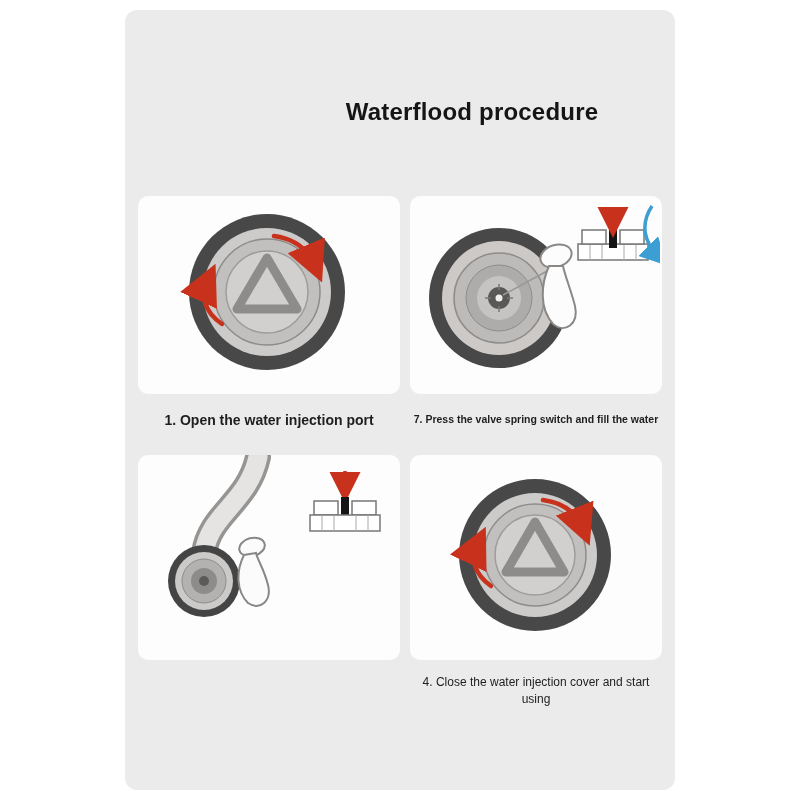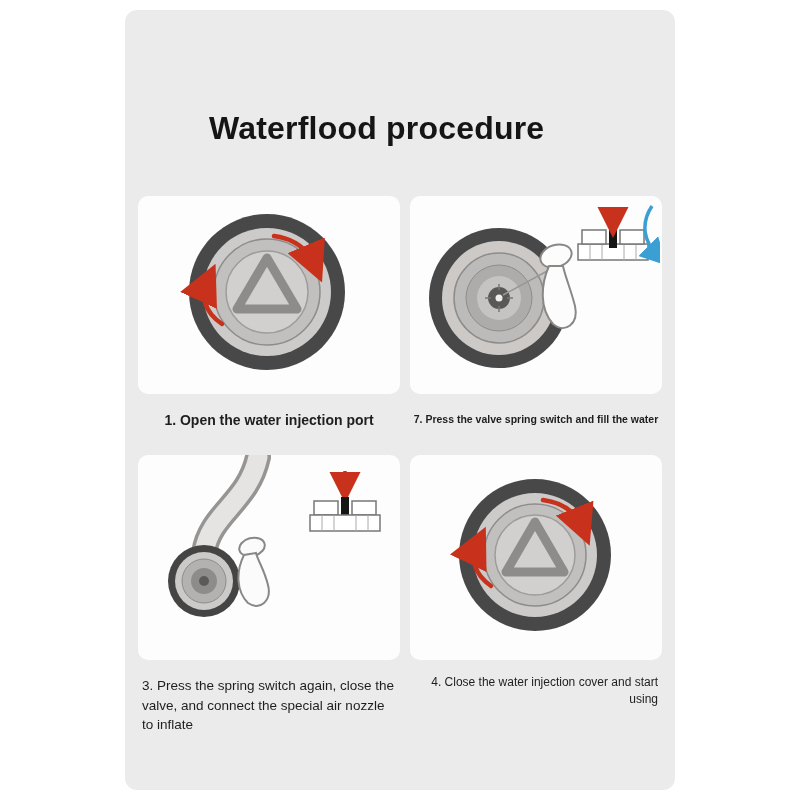--- a/index.html
+++ b/index.html
@@ -9,9 +9,9 @@
     background:#ebebeb;border-radius:12px;
   }
   .title{
-    position:absolute;left:0;right:0;top:88px;margin:12px;
-    transform:translateX(72px);
-    font-size:32px;font-weight:700;color:#151515;letter-spacing:.2px;
+    position:absolute;left:0;right:0;top:88px;margin:0;
+    text-align:center;transform:translateX(72px);
+    font-size:24px;font-weight:700;color:#151515;letter-spacing:.2px;
   }
   .grid{
     position:absolute;left:13px;right:13px;top:186px;

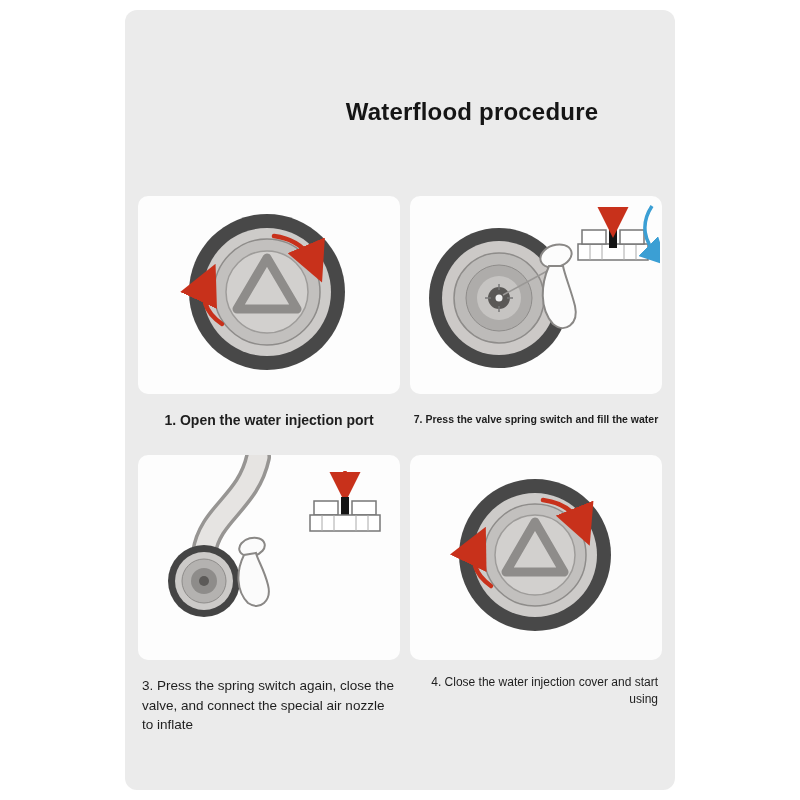--- a/index.html
+++ b/index.html
@@ -146,7 +146,6 @@
             </g>
           </svg>
         </div>
-        <p class="cap cap3">3. Press the spring switch again, close the valve, and connect the special air nozzle to inflate</p>
       </div>
 
       <div class="step">

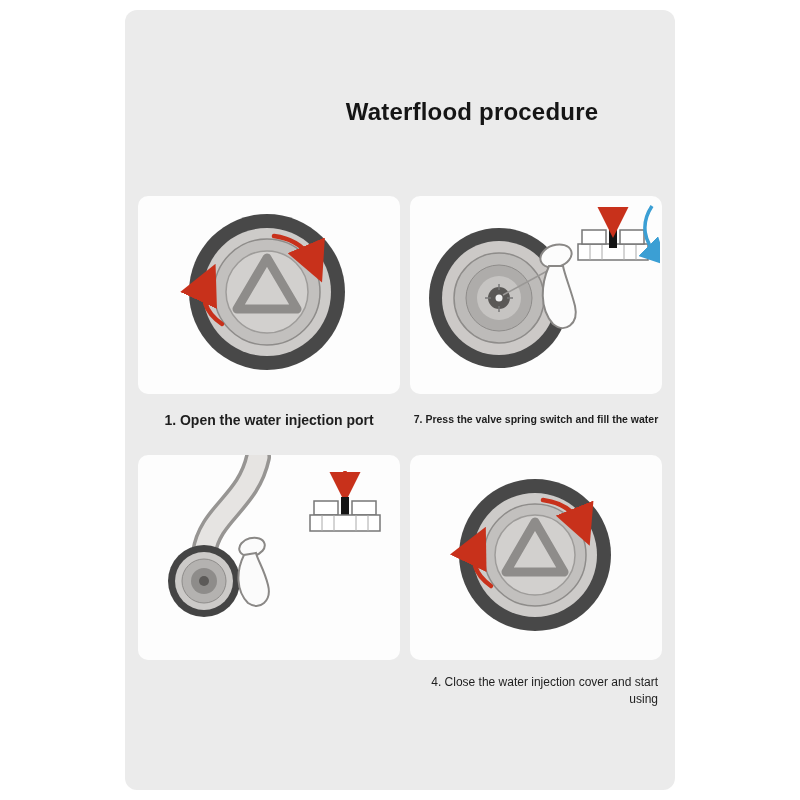--- a/index.html
+++ b/index.html
@@ -28,7 +28,7 @@
   .cap1{margin-top:16px;text-align:center;font-size:14px;font-weight:600;}
   .cap2{margin-top:18px;text-align:center;font-size:10.5px;font-weight:600;}
   .cap3{margin-top:16px;text-align:left;font-size:13.5px;font-weight:500;padding:0 4px;}
-  .cap4{margin-top:14px;text-align:right;font-size:12px;font-weight:500;padding:0 4px;}
+  .cap4{margin-top:14px;text-align:center;font-size:12px;font-weight:500;padding:0 4px;}
   svg{display:block;}
 </style>
 </head>

